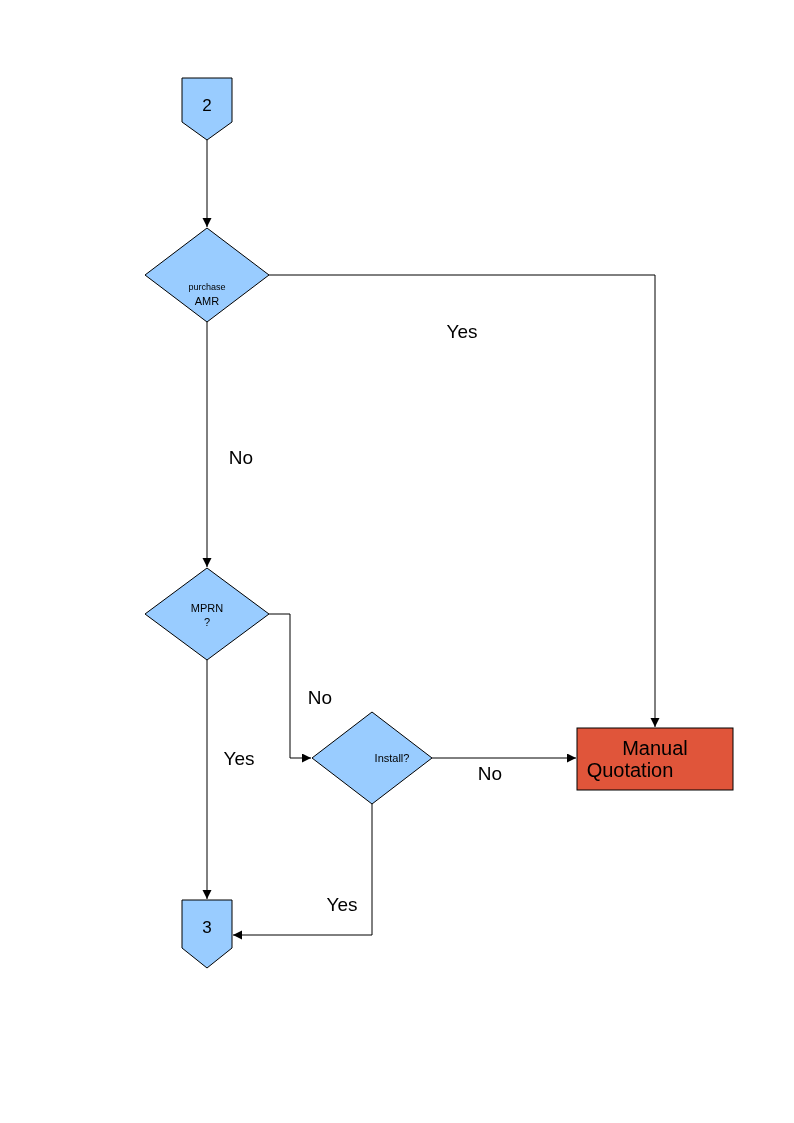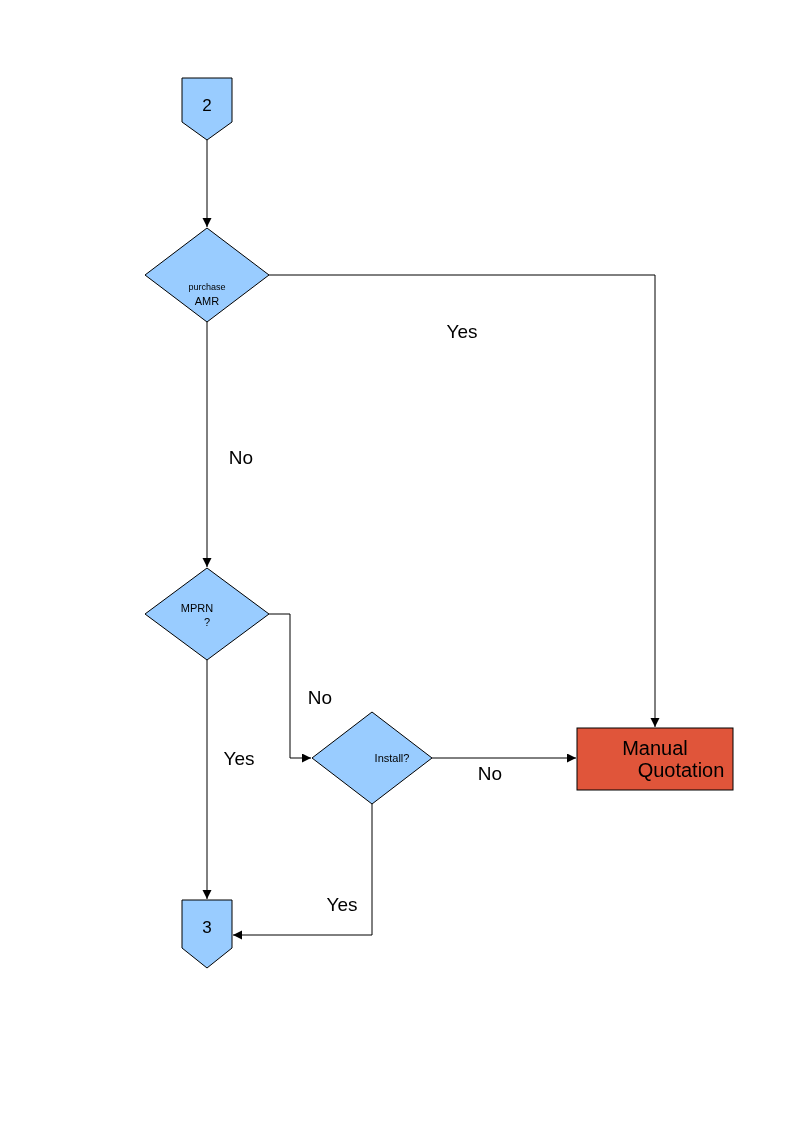--- a/index.html
+++ b/index.html
@@ -84,7 +84,7 @@
   <div class="label node-label-small" style="left:207px; top:269px;margin-top:32px;">AMR</div>
   <div class="label node-label-tiny" style="left:207px; top:288px;">purchase</div>
 
-  <div class="label node-label-small" style="left:197px; top:608px;">MPRN</div>
+  <div class="label node-label-small" style="left:207px; top:608px;">MPRN</div>
   <div class="label node-label-small" style="left:207px; top:622px;">?</div>
 
   <div class="label node-label-small" style="left:392px; top:758px;">Install?</div>

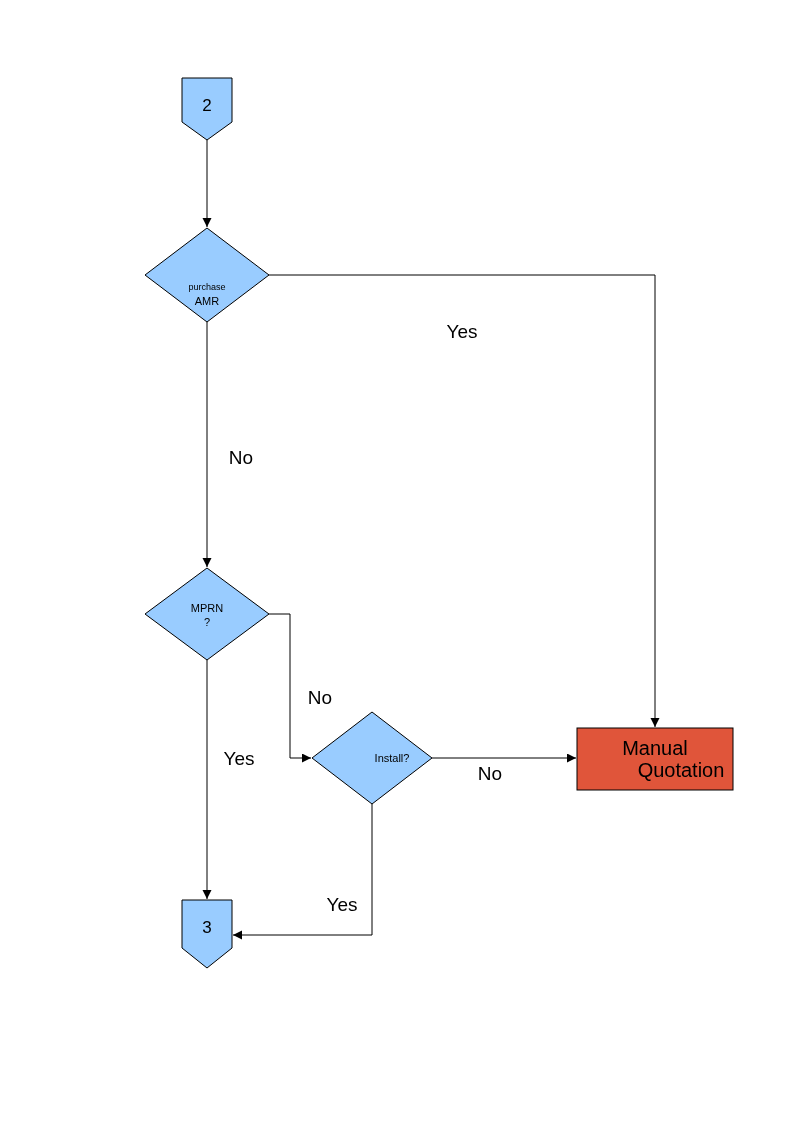--- a/index.html
+++ b/index.html
@@ -90,7 +90,7 @@
   <div class="label node-label-small" style="left:392px; top:758px;">Install?</div>
 
   <div class="label manual-label" style="left:655px; top:748px;">Manual</div>
-  <div class="label manual-label" style="left:681px; top:770px;">Quotation</div>
+  <div class="label manual-label" style="left:630px; top:770px;">Quotation</div>
 
   <div class="label connector-label" style="left:207px; top:928px;">3</div>
 

